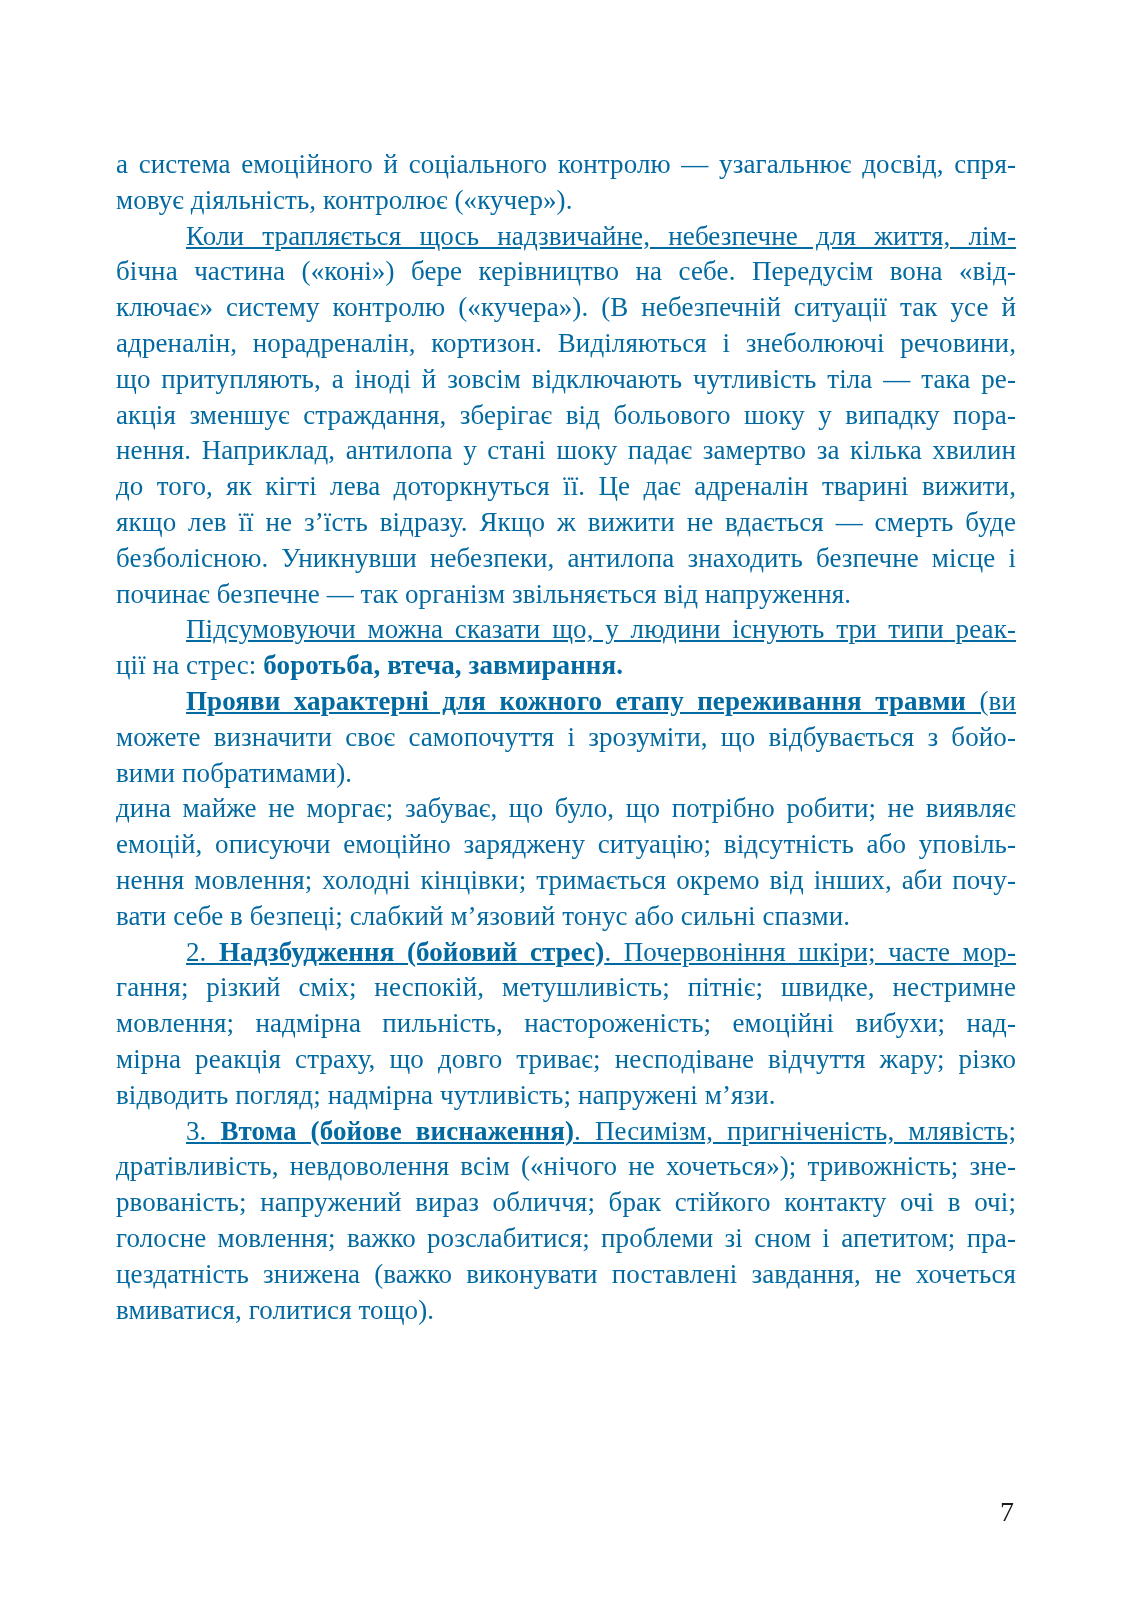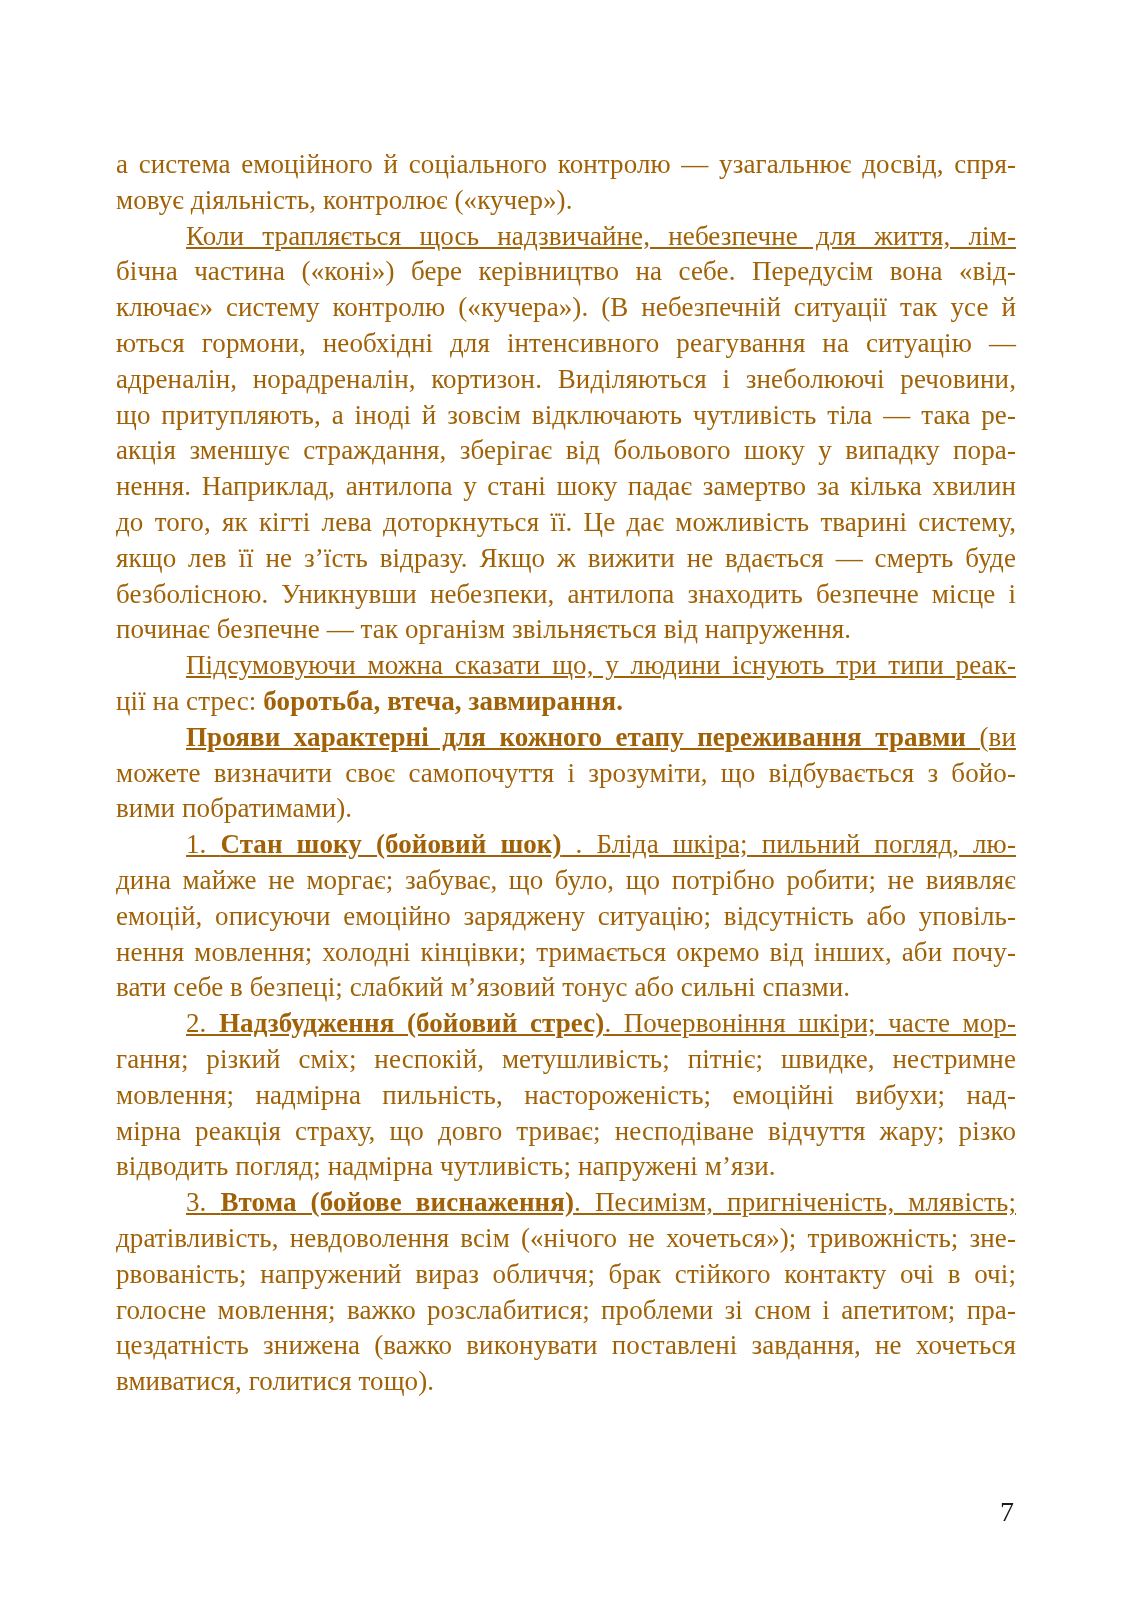--- a/index.html
+++ b/index.html
@@ -31,7 +31,7 @@
     line-height: 35.8px;
     text-align: justify;
     text-align-last: justify;
-    color: #a16207;
+    color: #0369a1;
     letter-spacing: 0.1px;
   }
   .line.last {

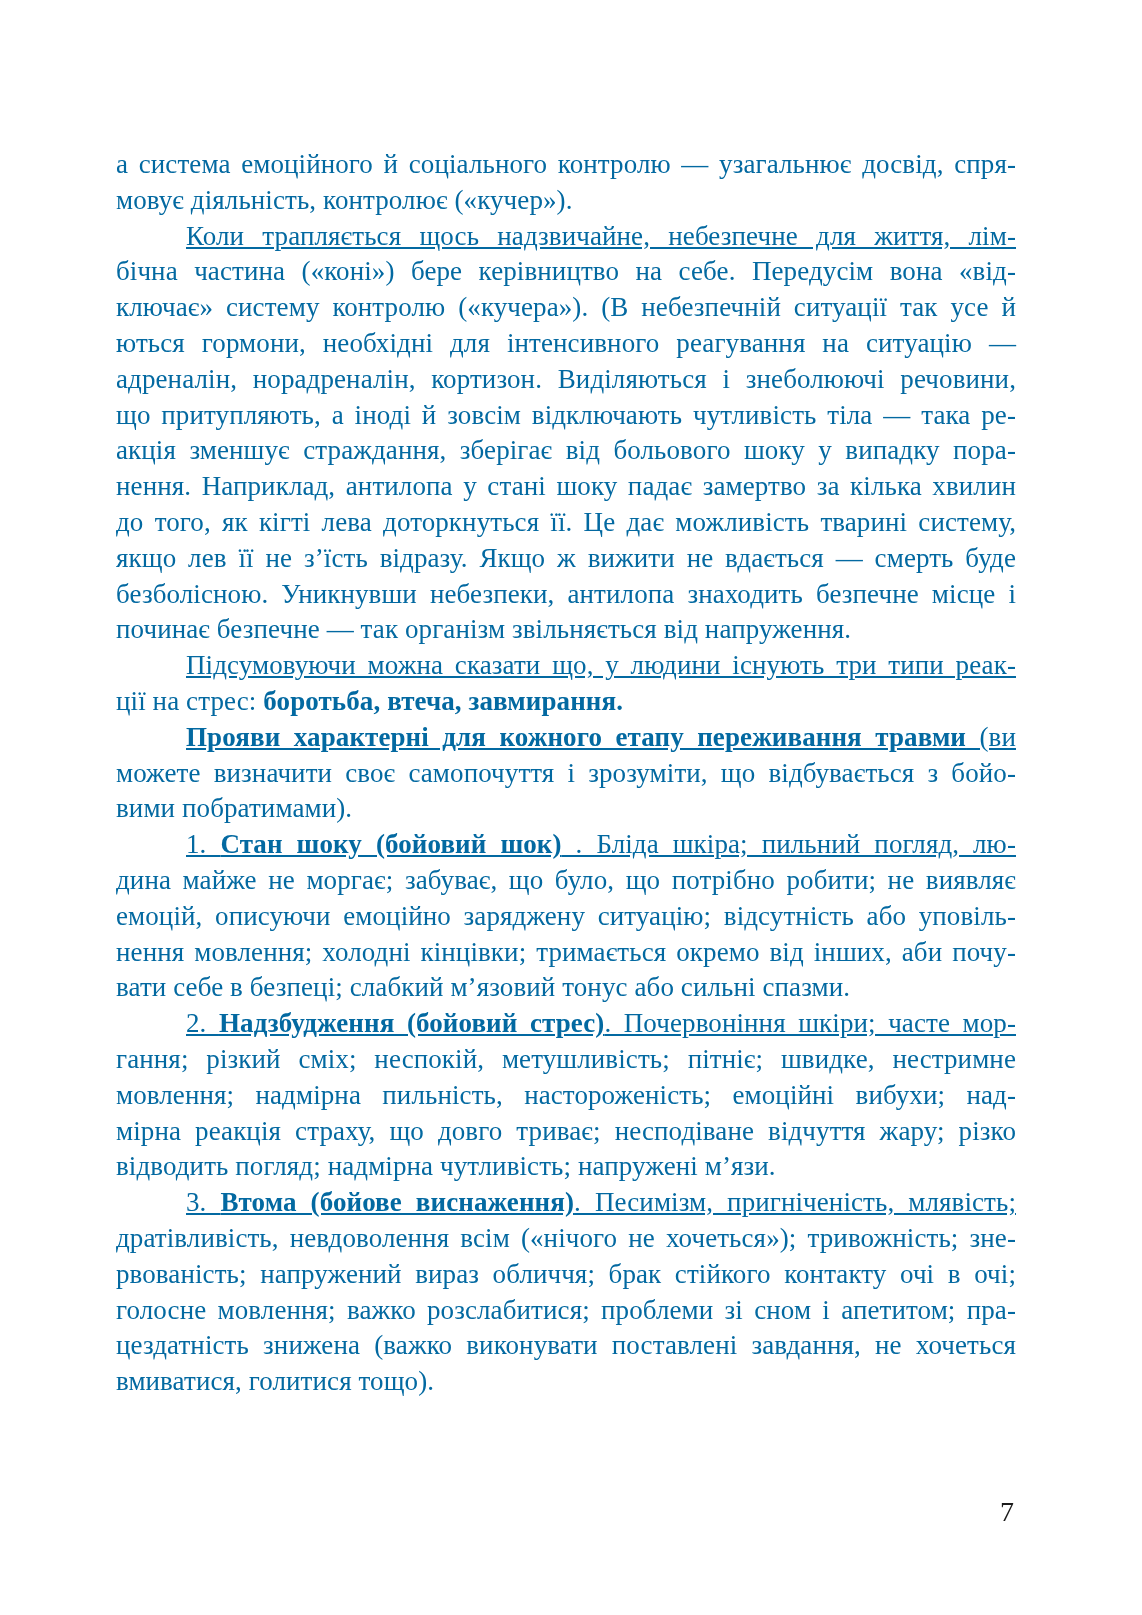--- a/index.html
+++ b/index.html
@@ -65,7 +65,6 @@
       <div class="line indent"><span class="seg">Коли трапляється щось надзвичайне, небезпечне для життя, лім-</span></div>
       <div class="line"><span class="seg">бічна частина («коні») бере керівництво на себе. Передусім вона «від-</span></div>
       <div class="line"><span class="seg">ключає» систему контролю («кучера»). (В небезпечній ситуації так усе й</span></div>
-      <div class="line"><span class="seg">ються гормони, необхідні для інтенсивного реагування на ситуацію —</span></div>
       <div class="line"><span class="seg">адреналін, норадреналін, кортизон. Виділяються і знеболюючі речовини,</span></div>
       <div class="line"><span class="seg">що притупляють, а іноді й зовсім відключають чутливість тіла — така ре-</span></div>
       <div class="line"><span class="seg">акція зменшує страждання, зберігає від больового шоку у випадку пора-</span></div>

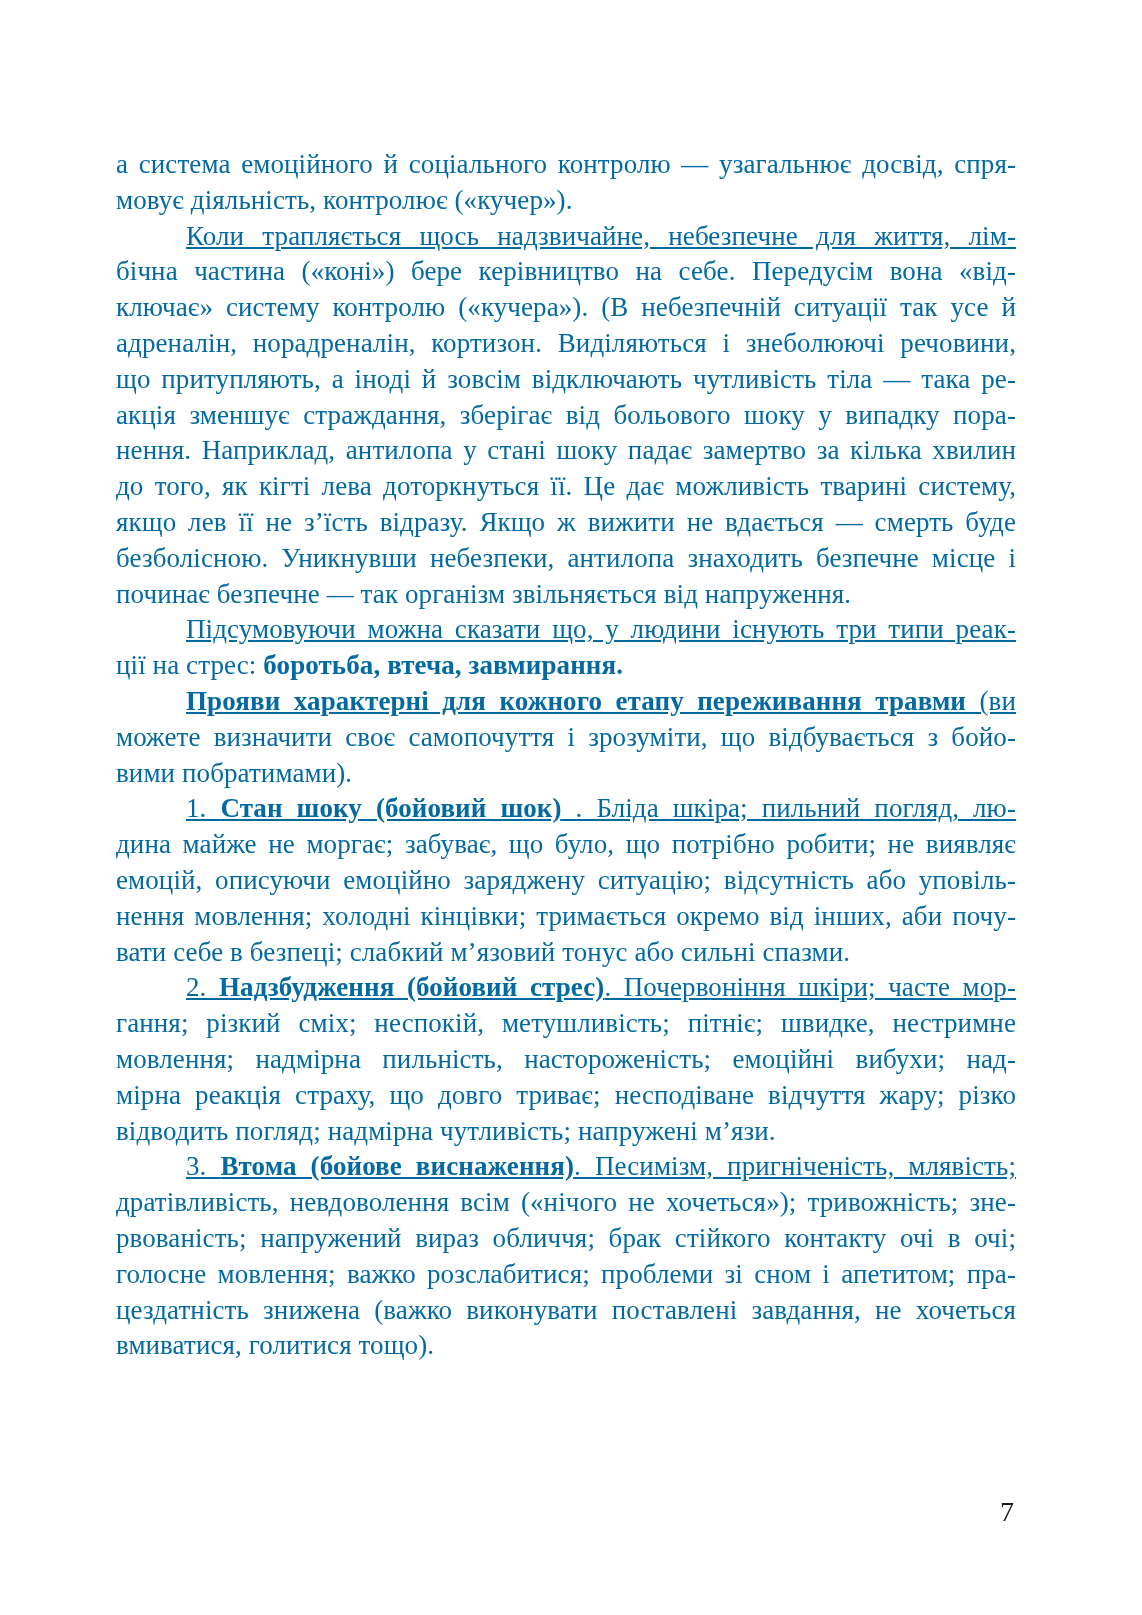--- a/index.html
+++ b/index.html
@@ -69,7 +69,7 @@
       <div class="line"><span class="seg">що притупляють, а іноді й зовсім відключають чутливість тіла — така ре-</span></div>
       <div class="line"><span class="seg">акція зменшує страждання, зберігає від больового шоку у випадку пора-</span></div>
       <div class="line"><span class="seg">нення. Наприклад, антилопа у стані шоку падає замертво за кілька хвилин</span></div>
-      <div class="line"><span class="seg">до того, як кігті лева доторкнуться її. Це дає можливість тварині систему,</span></div>
+      <div class="line"><span class="seg">до того, як кігті лева доторкнуться її. Це дає адреналін тварині вижити,</span></div>
       <div class="line"><span class="seg">якщо лев її не з’їсть відразу. Якщо ж вижити не вдається — смерть буде</span></div>
       <div class="line"><span class="seg">безболісною. Уникнувши небезпеки, антилопа знаходить безпечне місце і</span></div>
       <div class="line last"><span class="seg">починає безпечне — так організм звільняється від напруження.</span></div>

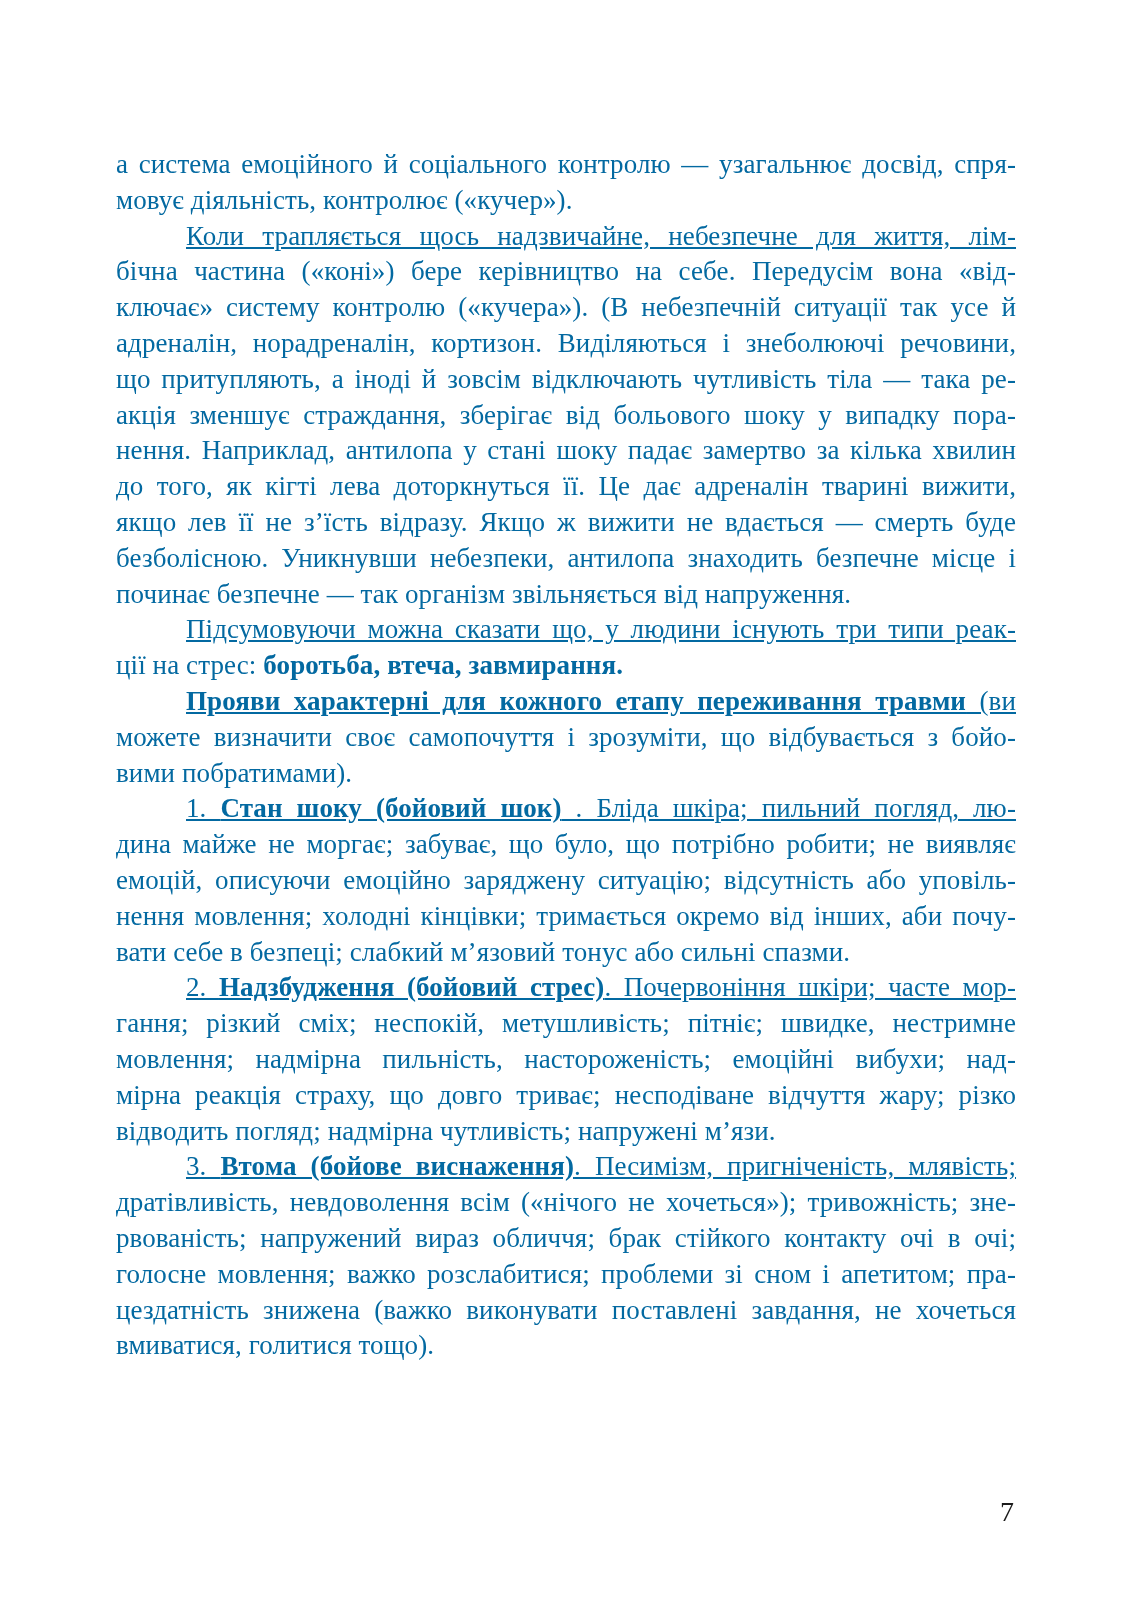--- a/index.html
+++ b/index.html
@@ -78,7 +78,6 @@
       <div class="line indent"><span class="seg b">Прояви характерні для кожного етапу переживання травми</span><span class="seg"> (ви</span></div>
       <div class="line"><span class="seg">можете визначити своє самопочуття і зрозуміти, що відбувається з бойо-</span></div>
       <div class="line last"><span class="seg">вими побратимами).</span></div>
-      <div class="line indent"><span class="seg">1. </span><span class="seg b">Стан шоку (бойовий шок)</span><span class="seg"> . Бліда шкіра; пильний погляд, лю-</span></div>
       <div class="line"><span class="seg">дина майже не моргає; забуває, що було, що потрібно робити; не виявляє</span></div>
       <div class="line"><span class="seg">емоцій, описуючи емоційно заряджену ситуацію; відсутність або уповіль-</span></div>
       <div class="line"><span class="seg">нення мовлення; холодні кінцівки; тримається окремо від інших, аби почу-</span></div>

